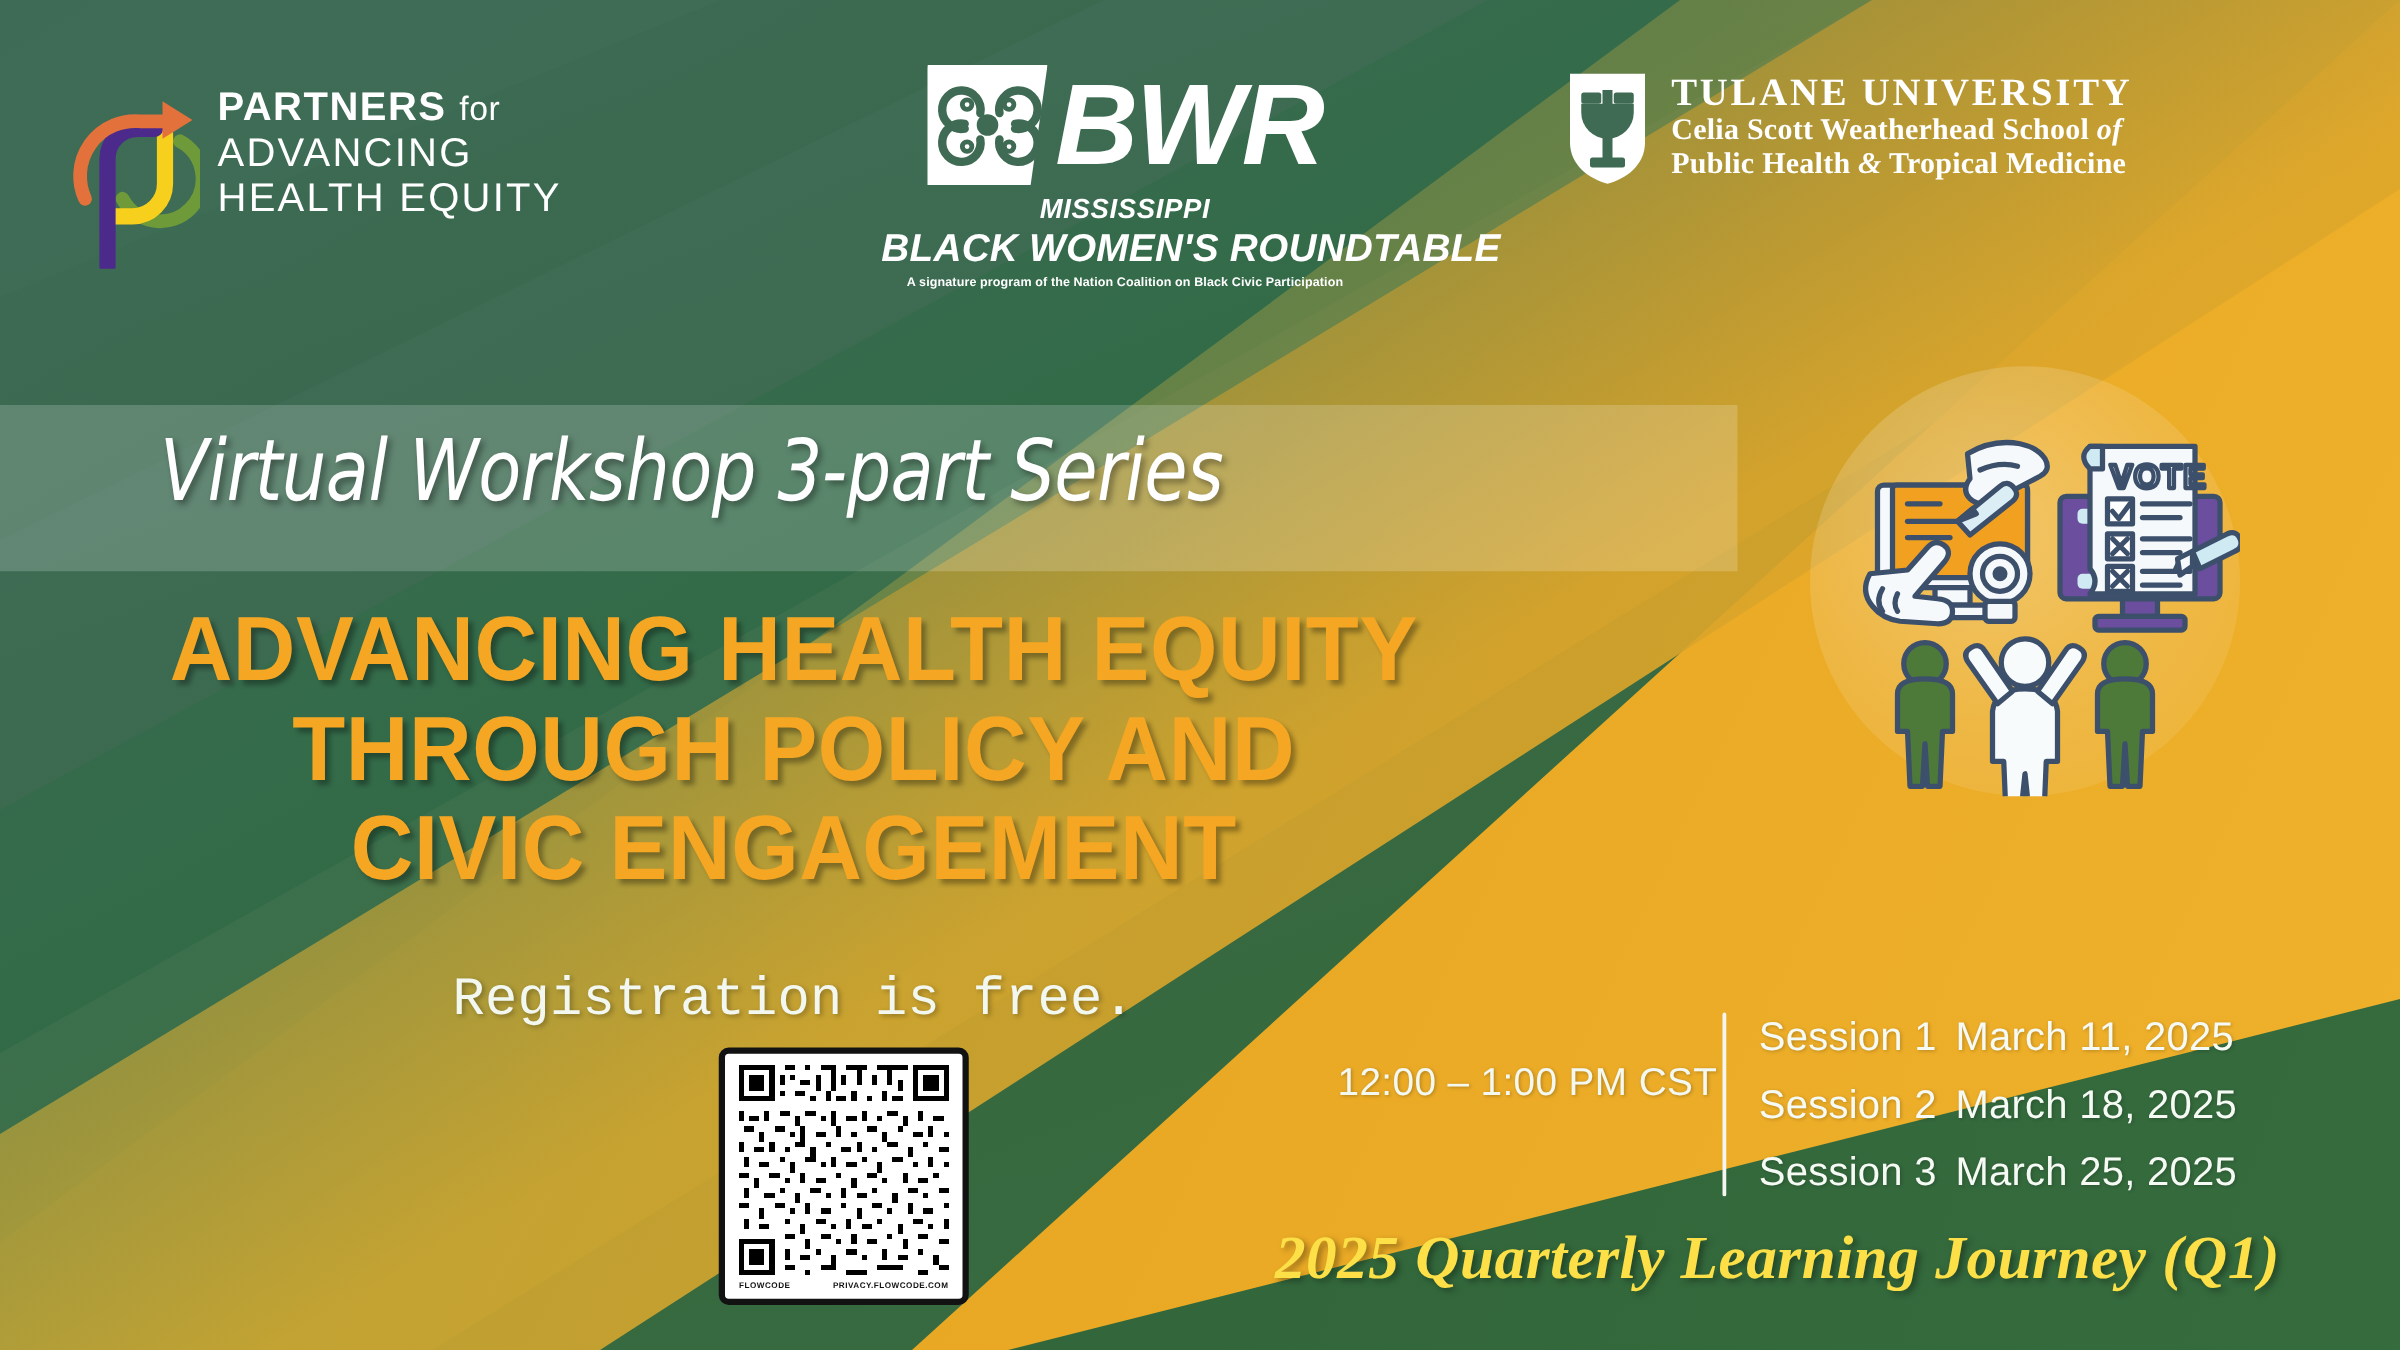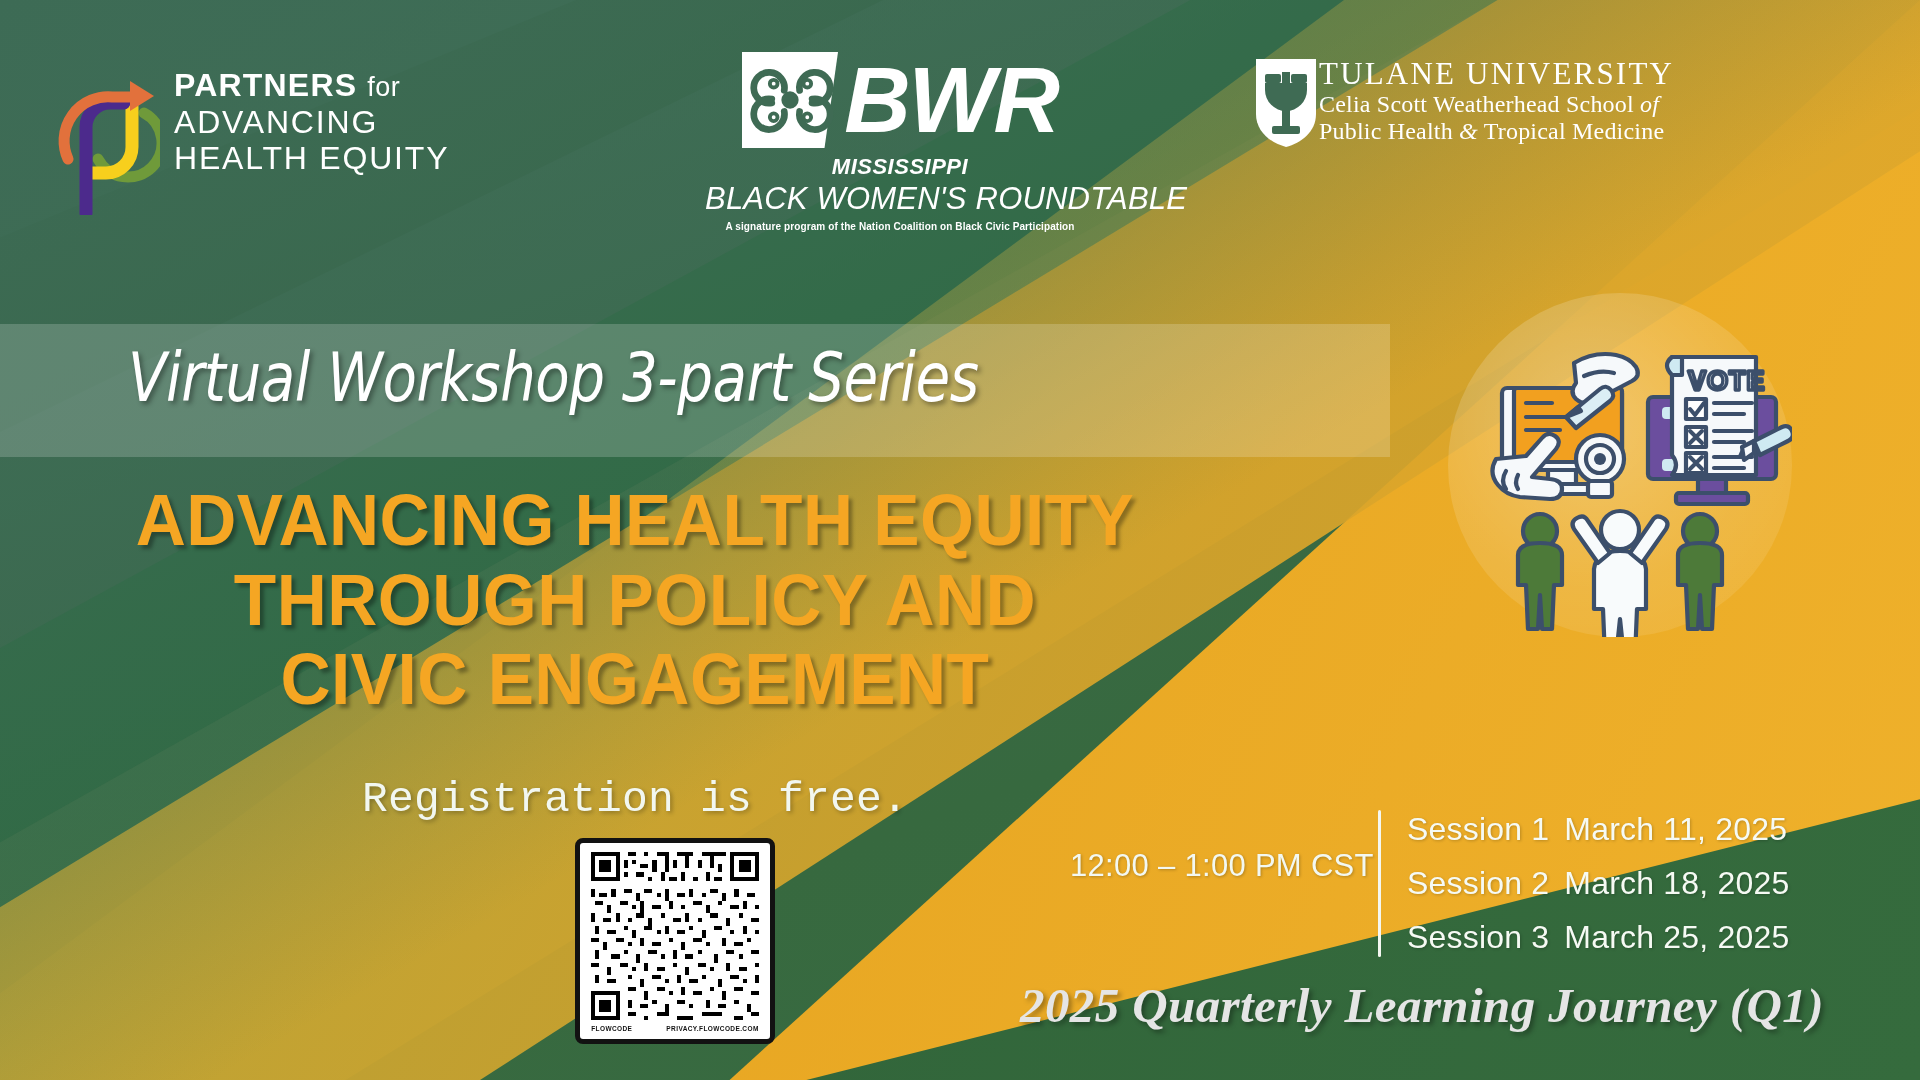--- a/index.html
+++ b/index.html
@@ -79,7 +79,7 @@
   .bwr-l4{font-size:10px;font-weight:600;letter-spacing:.1px;margin-top:4px;white-space:nowrap;}
 
   
-  .logo-tulane{position:absolute;left:1253px;top:56px;display:flex;align-items:flex-start;}
+  .logo-tulane{position:absolute;left:1253px;top:56px;display:flex;align-items:flex-start;gap:18px;font-weight:bold;}
   .tulane-shield{width:66px;height:94px;flex:0 0 auto;}
   .tulane-text{color:#fff;font-family:"Liberation Serif","DejaVu Serif",serif;line-height:1.13;}
   .tu-l1{font-size:31px;letter-spacing:2.2px;white-space:nowrap;}

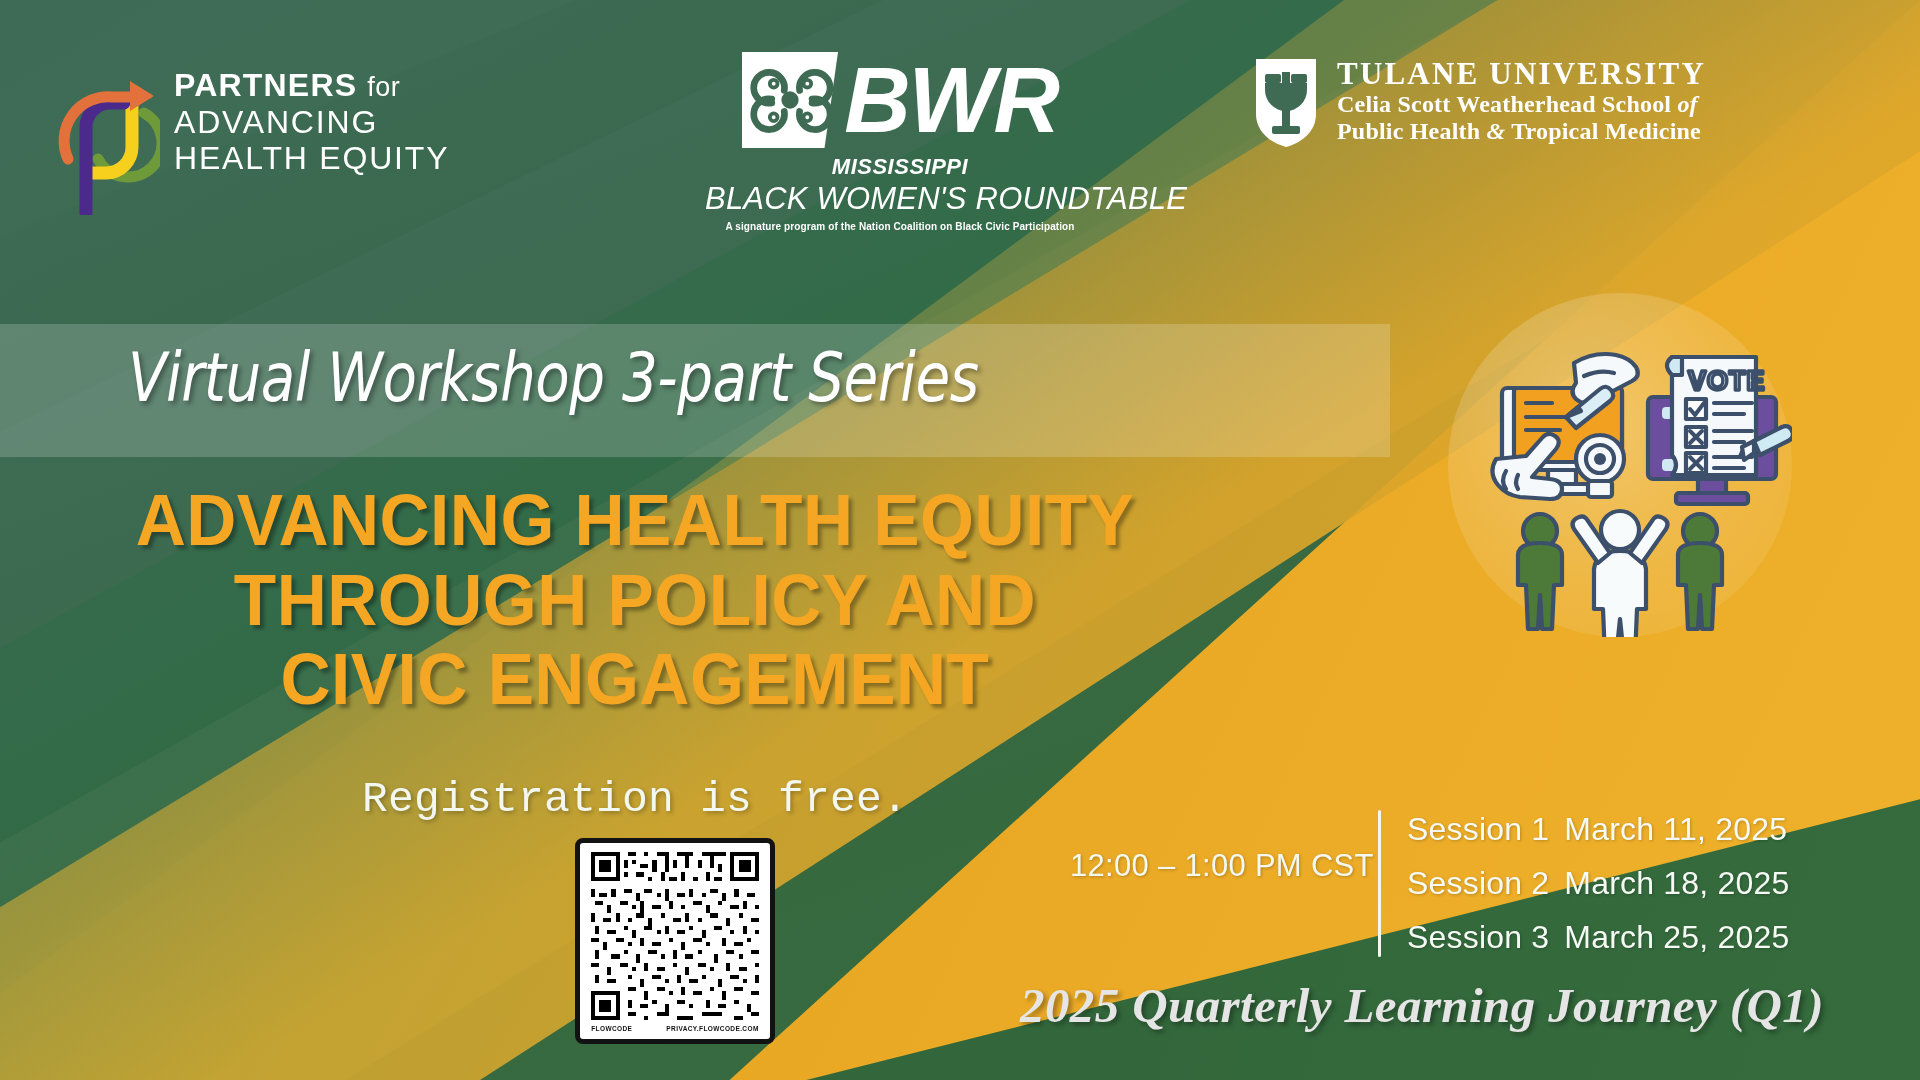--- a/index.html
+++ b/index.html
@@ -75,7 +75,7 @@
     letter-spacing:-2px;font-family:"Liberation Sans",sans-serif;
   }
   .bwr-l2{font-size:22px;font-weight:700;font-style:italic;letter-spacing:.5px;margin-top:6px;}
-  .bwr-l3{font-size:31px;font-weight:400;font-style:italic;letter-spacing:.2px;margin-top:1px;white-space:nowrap;}
+  .bwr-l3{font-size:31px;font-weight:700;font-style:italic;letter-spacing:.2px;margin-top:1px;white-space:nowrap;}
   .bwr-l4{font-size:10px;font-weight:600;letter-spacing:.1px;margin-top:4px;white-space:nowrap;}
 
   

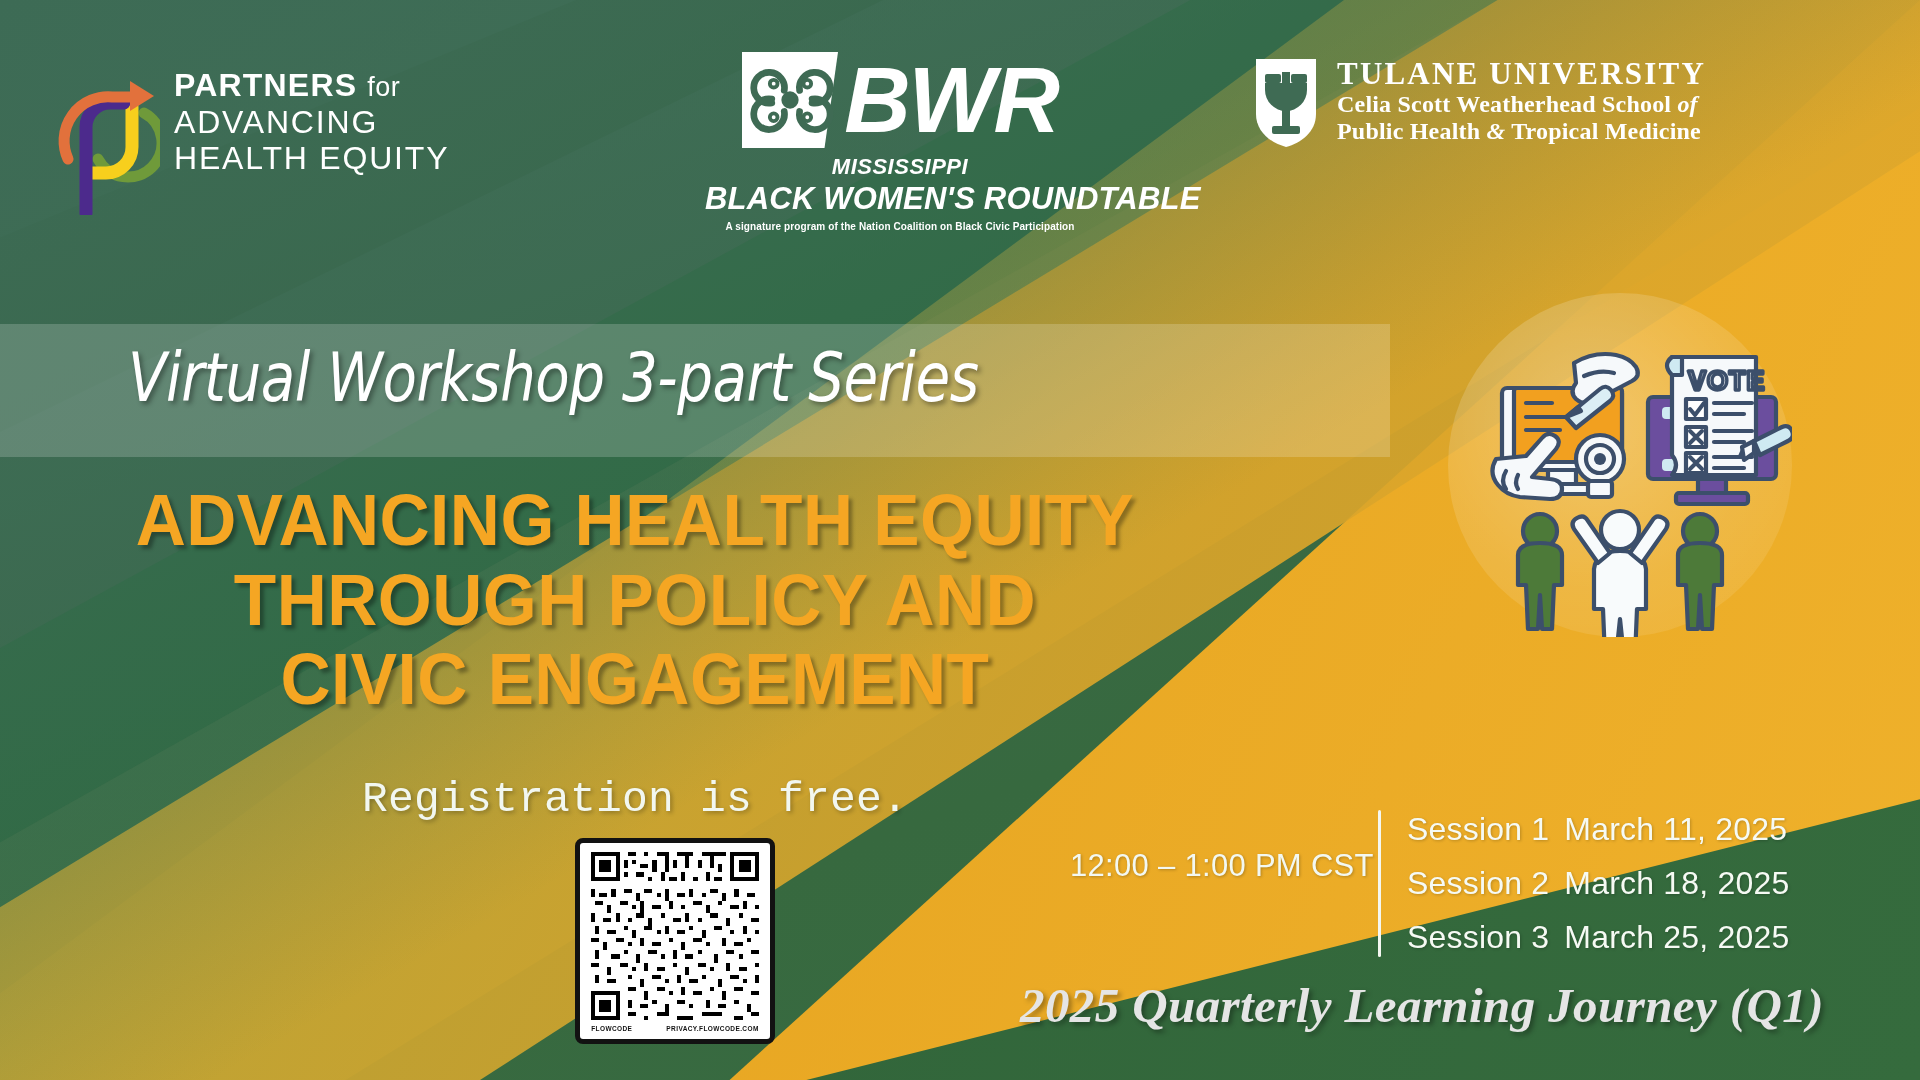--- a/index.html
+++ b/index.html
@@ -140,7 +140,7 @@
   .tagline{
     position:absolute;left:1020px;top:977px;
     font-family:"Liberation Serif","DejaVu Serif",serif;
-    font-size:49px;font-weight:700;font-style:italic;color:#e5e5e5;
+    font-size:49px;font-weight:700;font-style:italic;color:#fde047;
     letter-spacing:.4px;white-space:nowrap;
     text-shadow:3px 3px 5px rgba(0,0,0,.35);
   }

